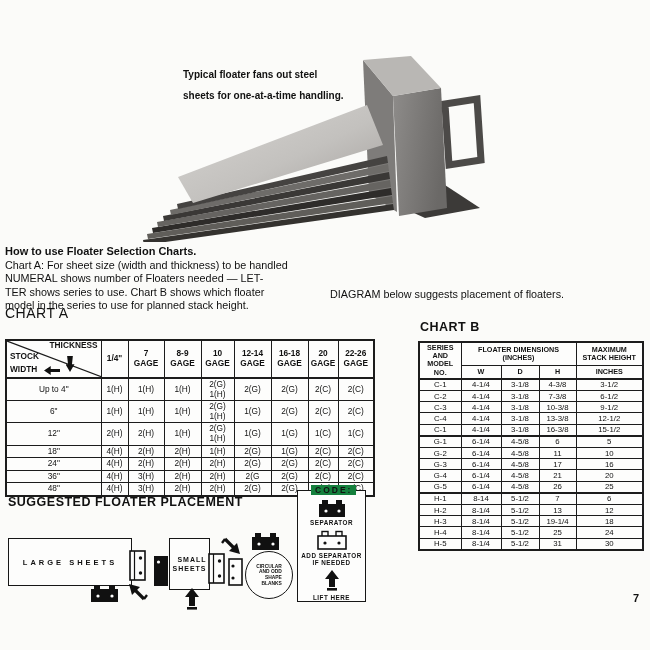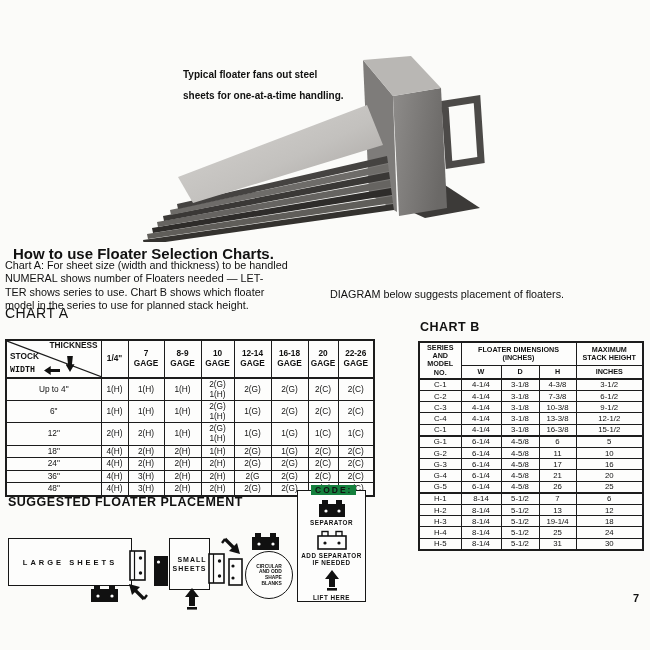--- a/index.html
+++ b/index.html
@@ -13,7 +13,7 @@
   #photo-caption{left:183px;top:64px;font-size:10px;line-height:21px;font-weight:bold;}
 
   
-  #howto-heading{left:5px;top:245px;font-size:15px;font-weight:bold;margin-left:8px;}
+  #howto-heading{left:5px;top:245px;font-size:11px;font-weight:bold;}
   #howto-body{left:5px;top:259px;font-size:10.8px;line-height:13.4px;width:345px;}
   #diagram-note{left:330px;top:288px;font-size:10.8px;}
 

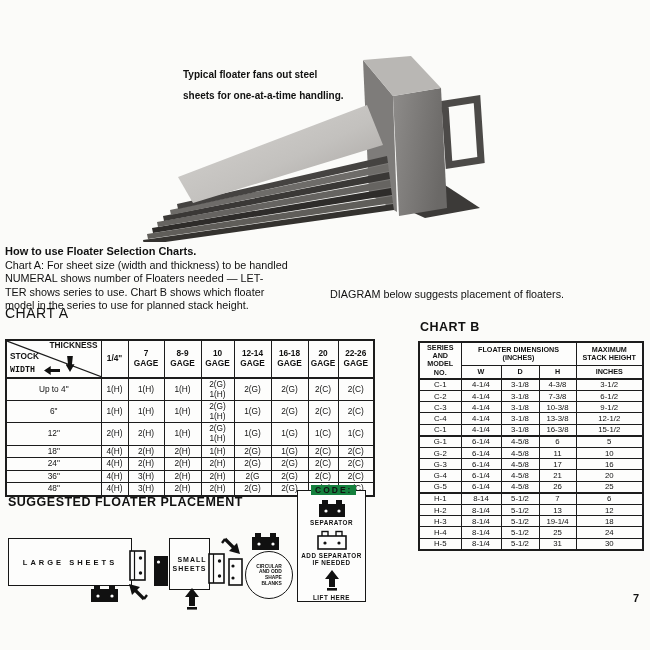--- a/index.html
+++ b/index.html
@@ -29,7 +29,7 @@
   #ca-corner span{position:absolute;font-size:8.3px;font-weight:bold;}
   .c-th{top:0;right:3px;}
   .c-st{top:11px;left:3px;}
-  .c-wd{bottom:2px;left:3px;font-family:Liberation Mono, monospace;}
+  .c-wd{bottom:2px;left:3px;}
   .arr-down{position:absolute;top:15px;right:26px;width:9px;height:16px;background:#111;
     clip-path:polygon(18% 0,82% 0,72% 52%,100% 52%,50% 100%,0 52%,28% 52%);}
   .arr-left{position:absolute;bottom:2px;left:37px;width:16px;height:9px;background:#111;

